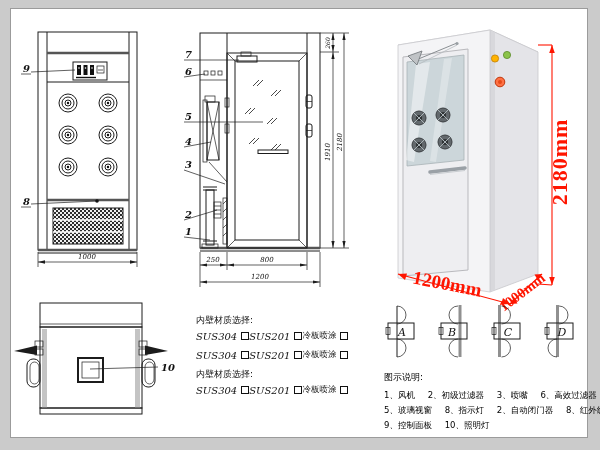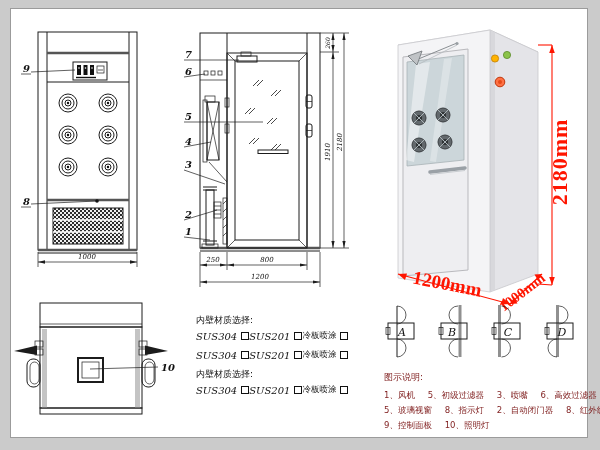--- a/index.html
+++ b/index.html
@@ -32,7 +32,7 @@
   
   .door-types{left:386px;top:303px;display:flex;gap:23px}
   
-  .legend{left:384px;top:371px;width:208px;color:#7f1d1d}
+  .legend{left:384px;top:371px;width:208px;color:#000000}
   .legend-title{font-size:9px;margin-bottom:4px}
   .legend-line{font-size:8.5px;line-height:15px;white-space:nowrap}
   .legend-line span{margin-right:10px}

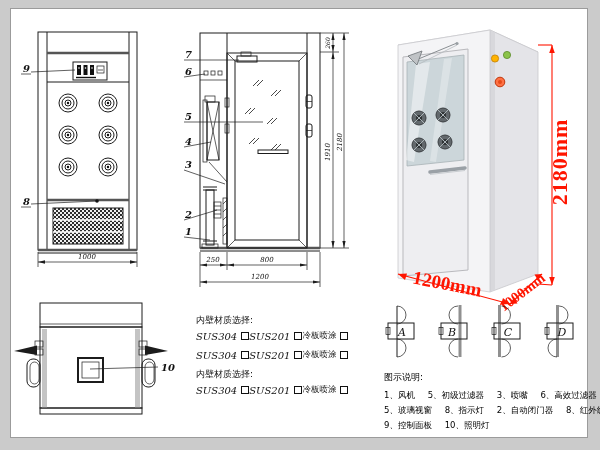--- a/index.html
+++ b/index.html
@@ -460,7 +460,7 @@
     <div class="legend-title">图示说明:</div>
     <div class="legend-line">
       <span>1、风机</span>
-      <span>5、初级过滤器</span>
+      <span>2、初级过滤器</span>
       <span>3、喷嘴</span>
       <span>6、高效过滤器</span>
     </div>

